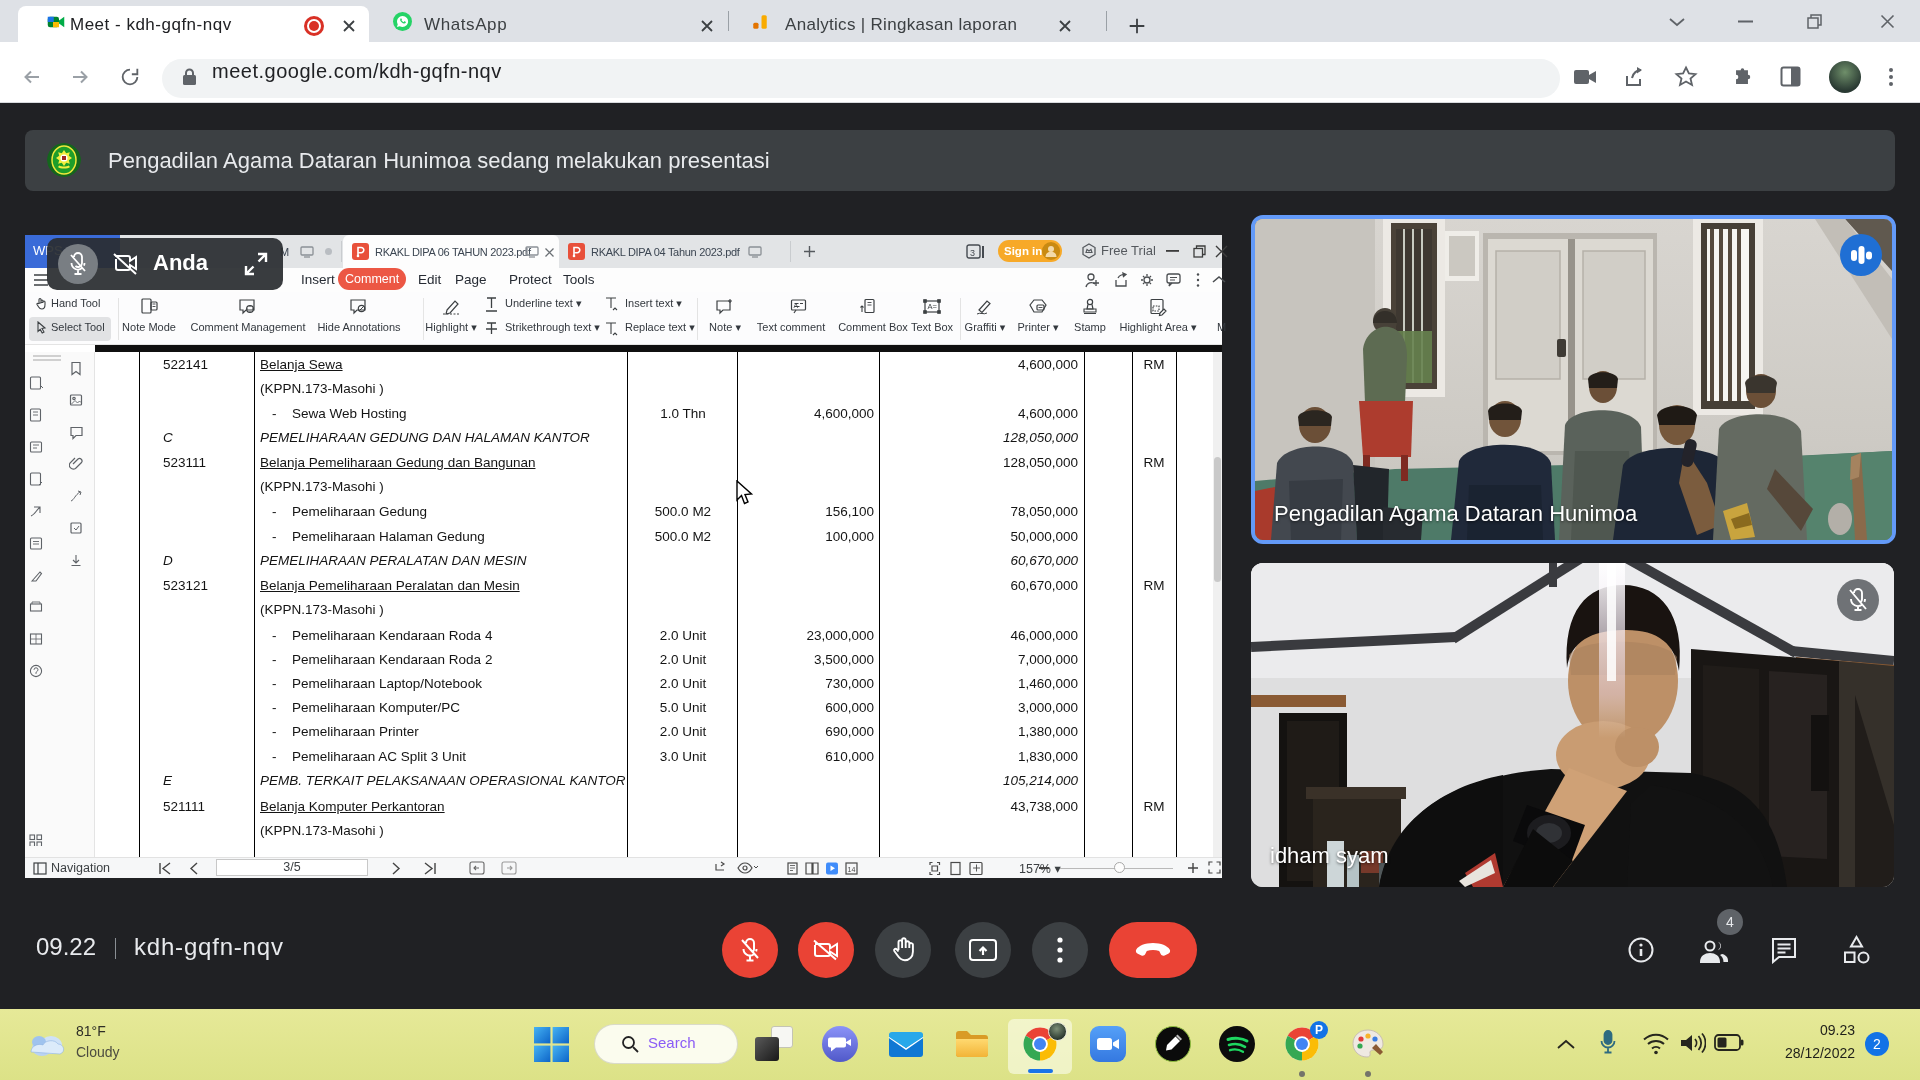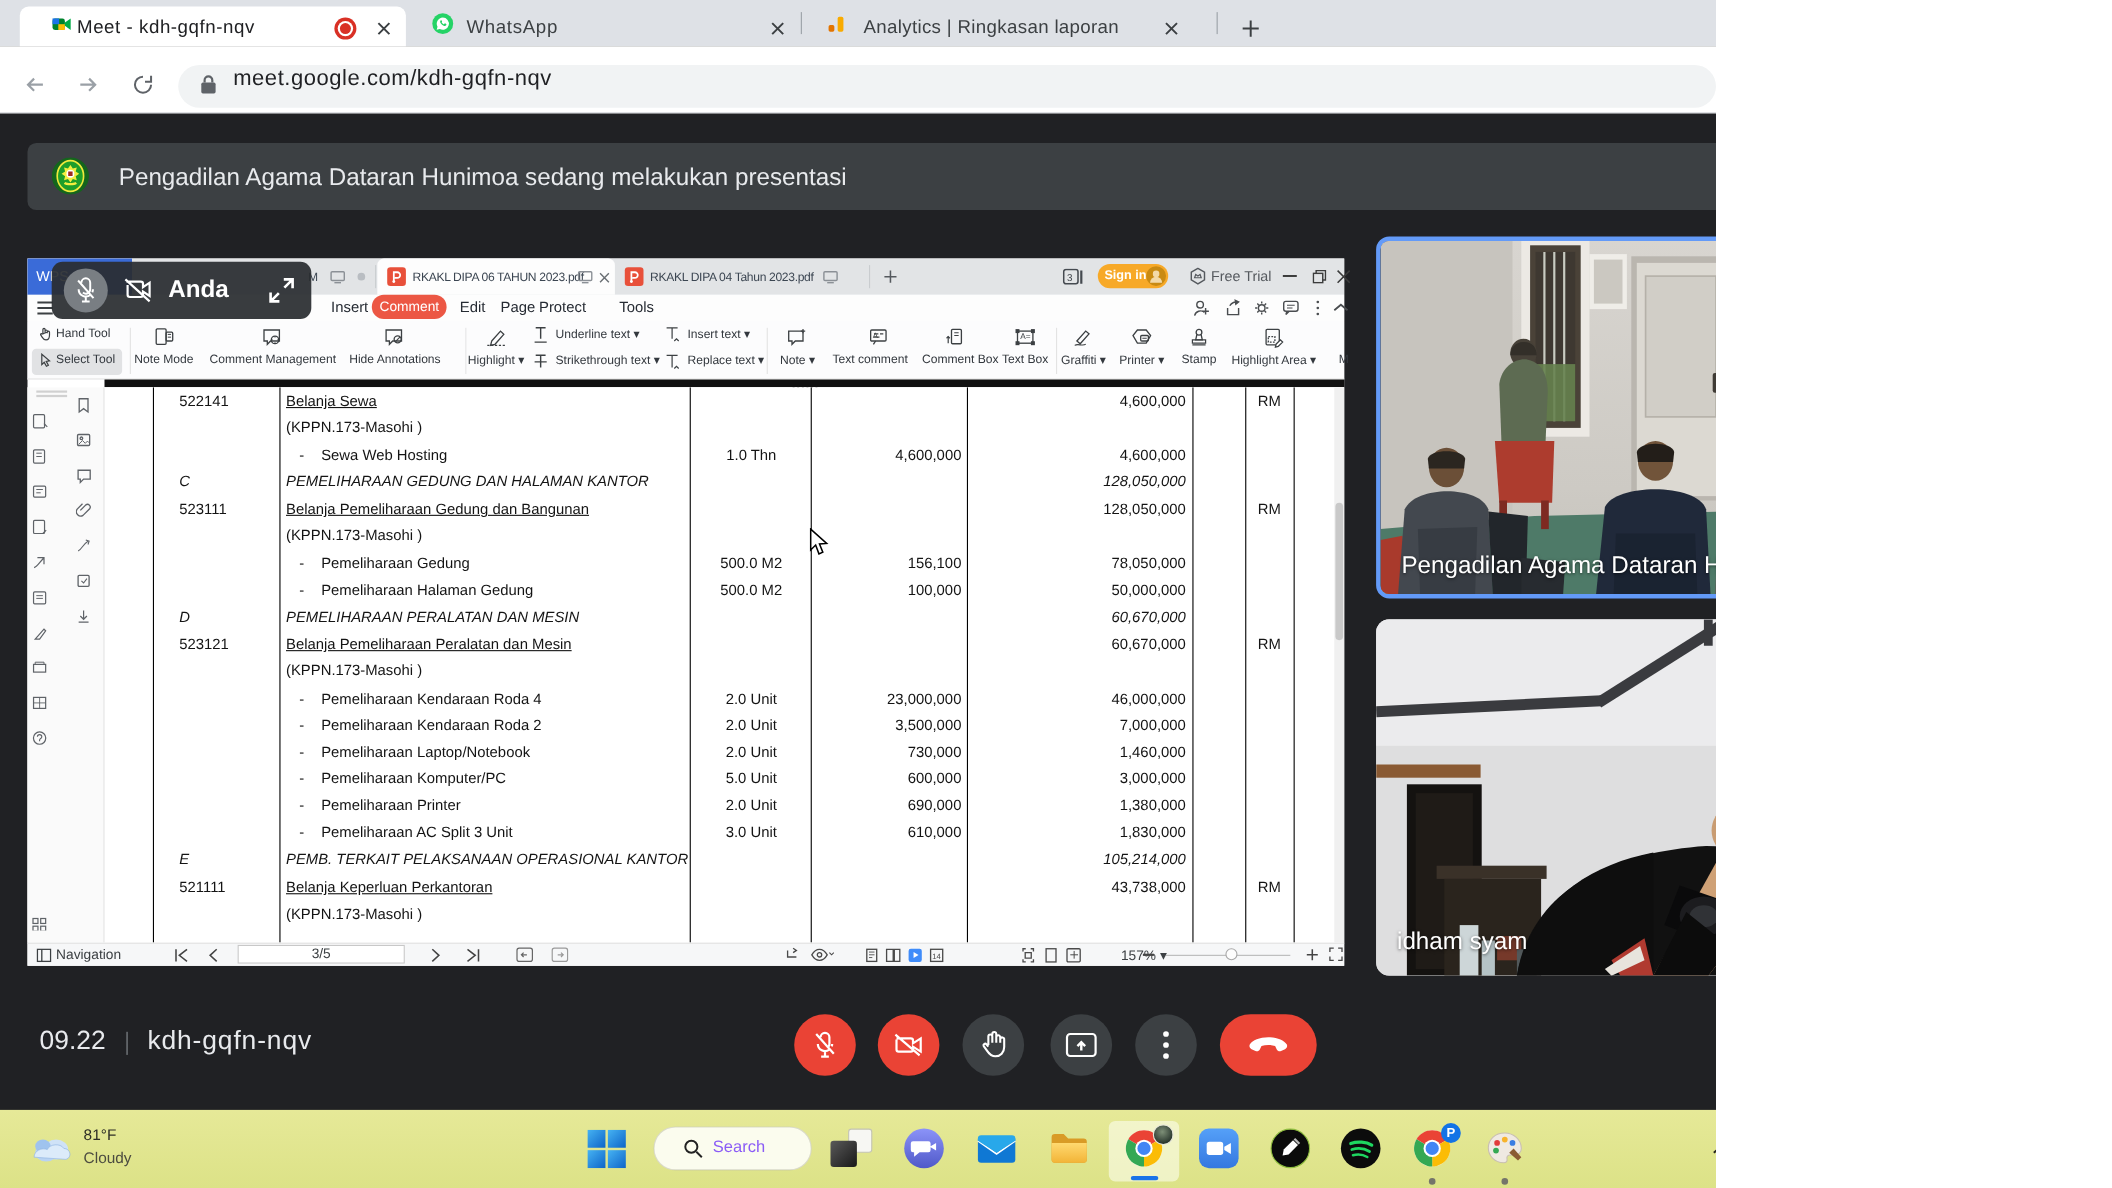--- a/index.html
+++ b/index.html
@@ -3,7 +3,7 @@
 <meta charset="utf-8">
 <style>
   html,body{margin:0;padding:0;}
-  #root{position:relative;width:1560px;height:1080px;overflow:hidden;background:#202124;font-family:"Liberation Sans",sans-serif;}
+  #root{position:relative;width:1920px;height:1080px;overflow:hidden;background:#202124;font-family:"Liberation Sans",sans-serif;}
   .abs{position:absolute;}
   
   #tabstrip{left:0;top:0;width:1920px;height:42px;background:#dee1e6;}

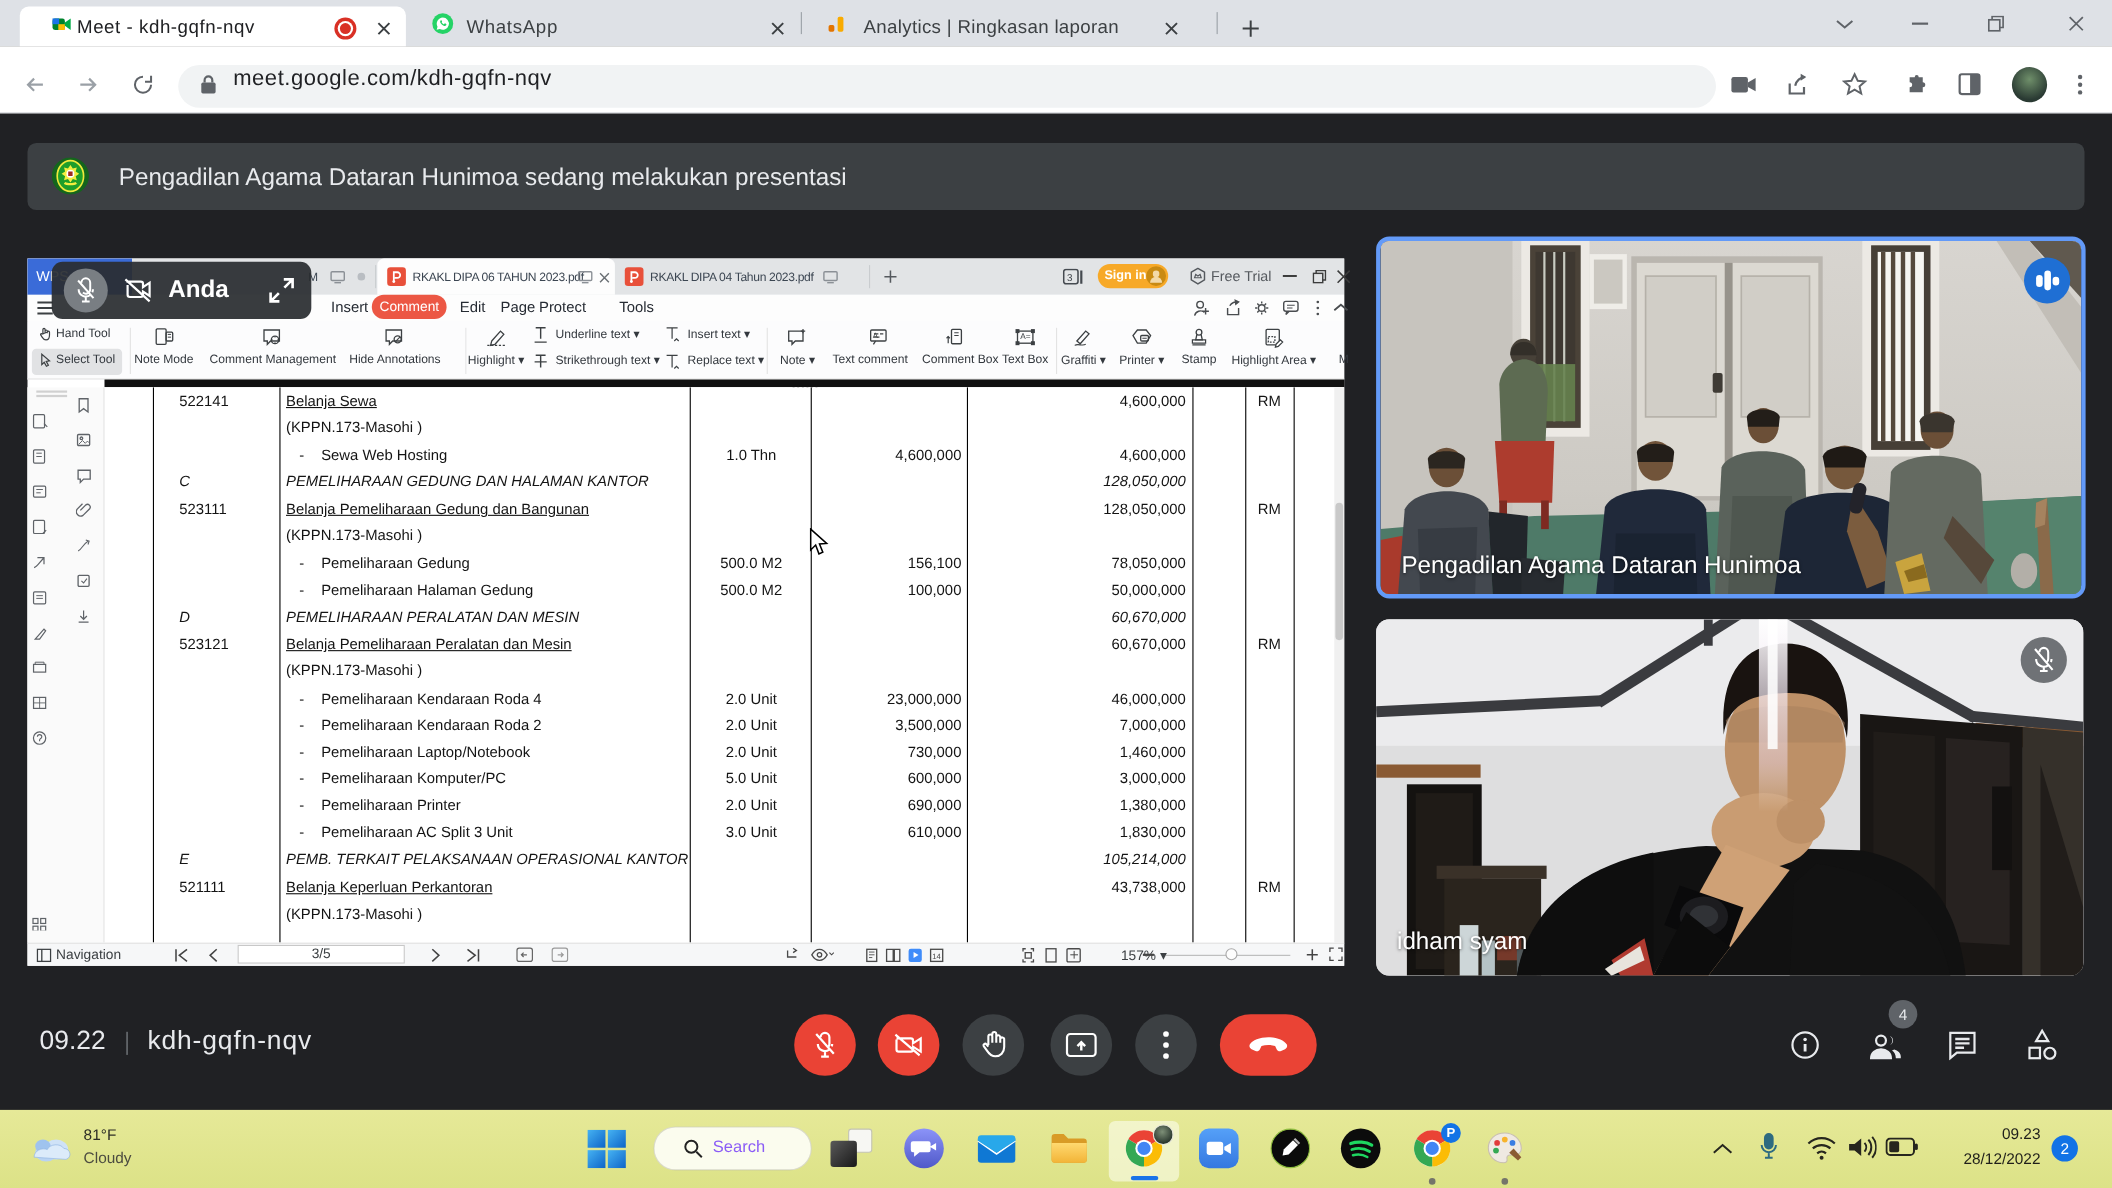--- a/index.html
+++ b/index.html
@@ -264,7 +264,7 @@
     <div class="abs" style="left:320px;top:37px;font-size:12.5px;color:#fff;">Comment</div>
     <div class="abs menuitem" style="left:393px;top:37px;">Edit</div>
     <div class="abs menuitem" style="left:430px;top:37px;">Page</div>
-    <div class="abs menuitem" style="left:465px;top:37px;">Protect</div>
+    <div class="abs menuitem" style="left:484px;top:37px;">Protect</div>
     <div class="abs menuitem" style="left:538px;top:37px;">Tools</div>
     <svg class="abs" style="left:1060px;top:36px;" width="160" height="18" viewBox="0 0 160 18">
       <g stroke="#4a4d50" stroke-width="1.3" fill="none">

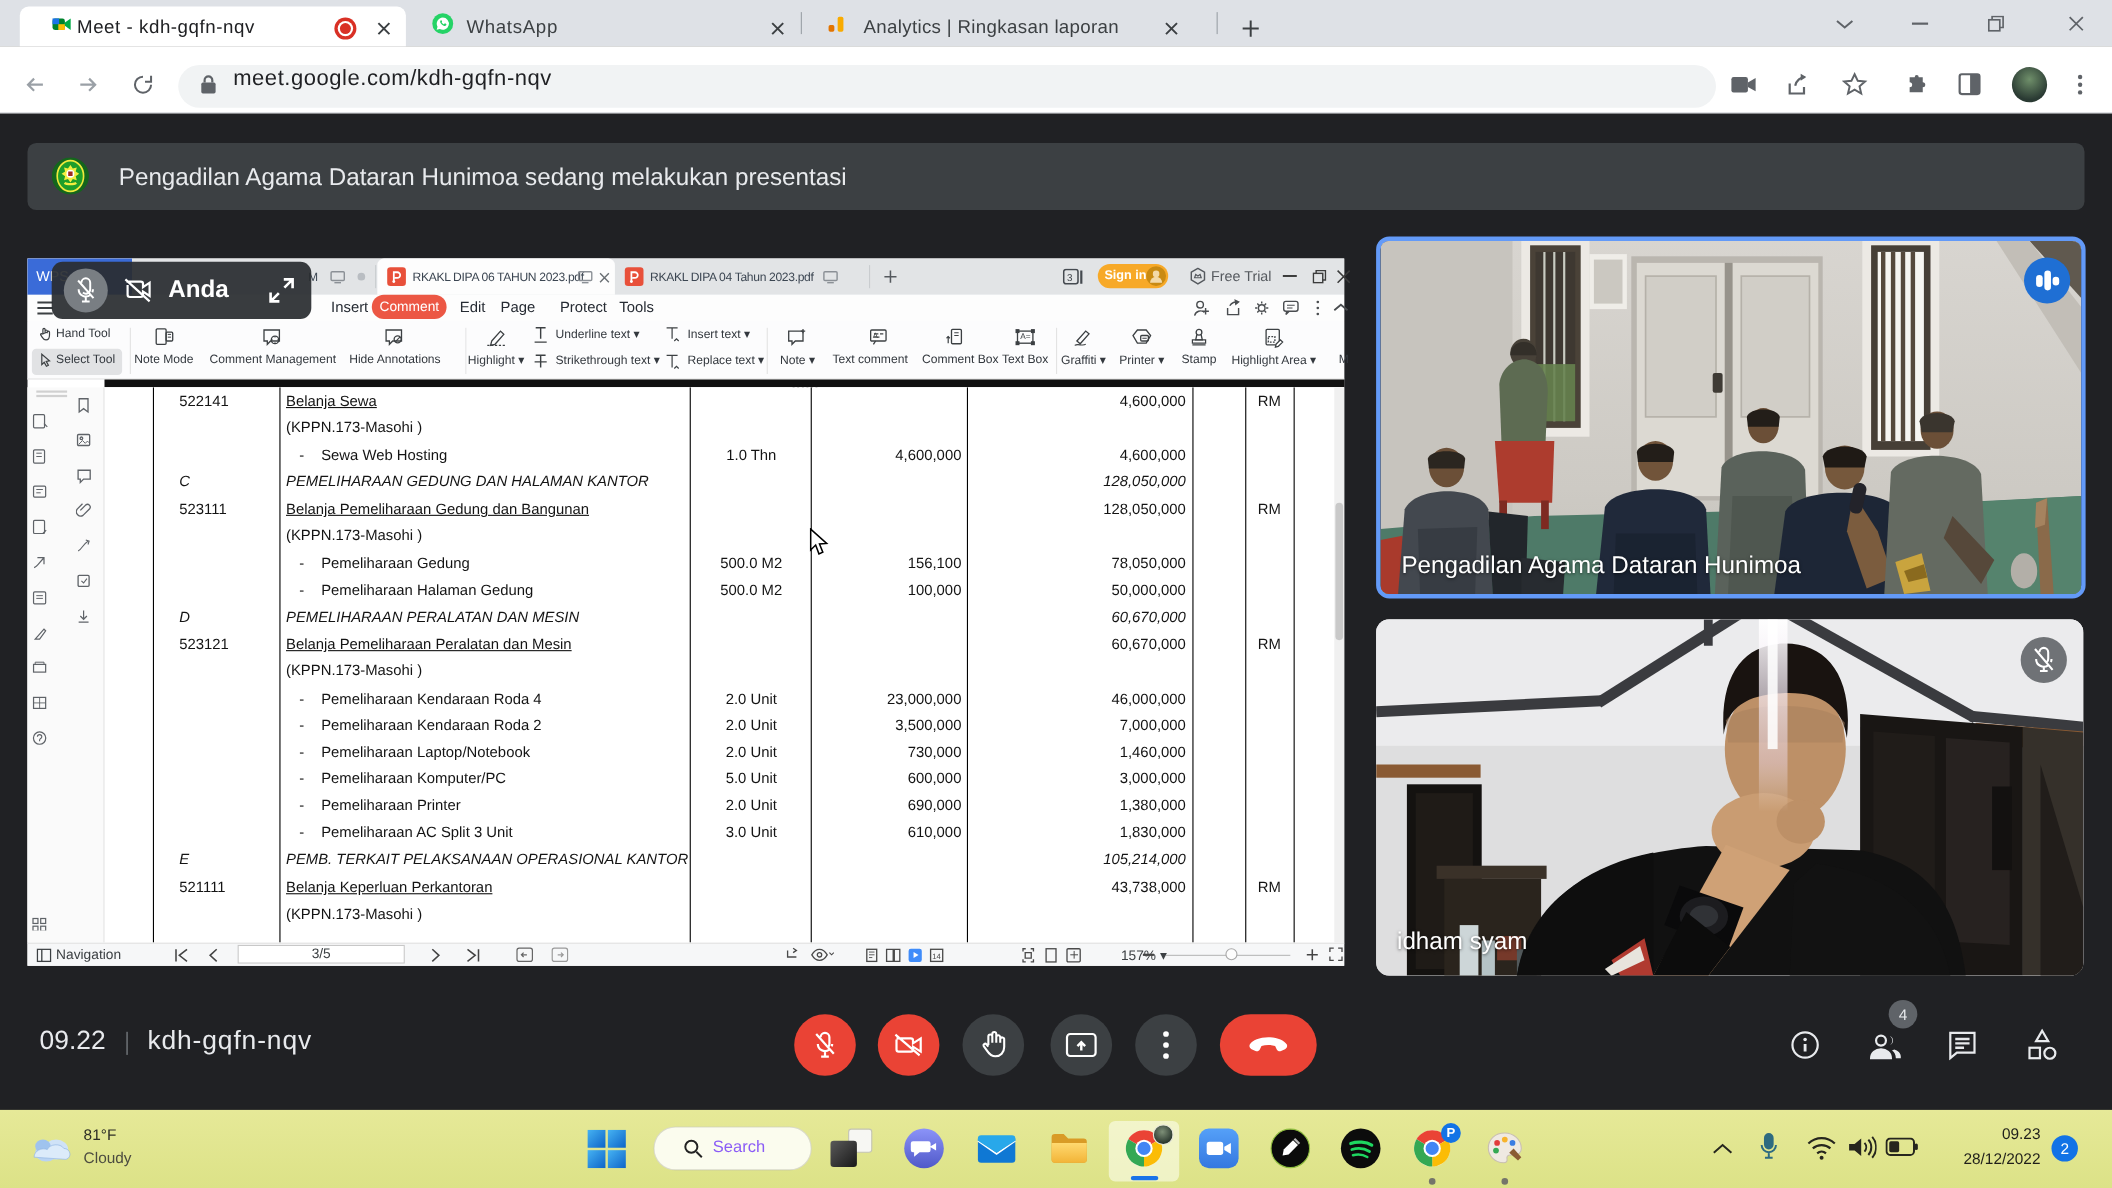--- a/index.html
+++ b/index.html
@@ -555,7 +555,7 @@
       <div class="abs row c2 it" style="top:421px;">PEMB. TERKAIT PELAKSANAAN OPERASIONAL KANTOR</div>
       <div class="abs row amt it" style="top:421px;">105,214,000</div>
       <div class="abs row c1" style="top:447px;">521111</div>
-      <div class="abs row c2 un" style="top:447px;">Belanja Keperluan Perkantoran</div>
+      <div class="abs row c2 un" style="top:447px;">Belanja Komputer Perkantoran</div>
       <div class="abs row amt" style="top:447px;">43,738,000</div>
       <div class="abs row rm" style="top:447px;">RM</div>
       <div class="abs row c2" style="top:471px;">(KPPN.173-Masohi )</div>

